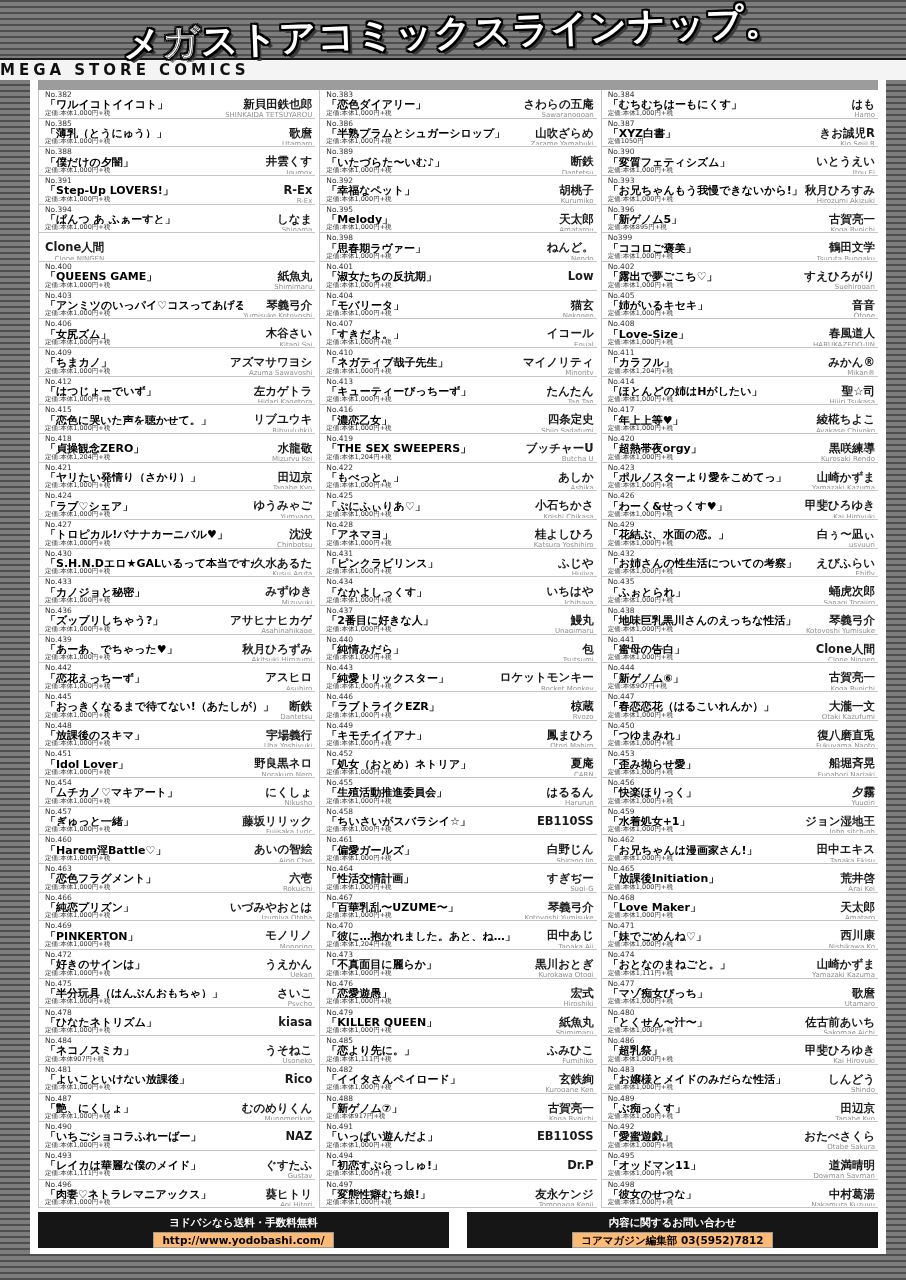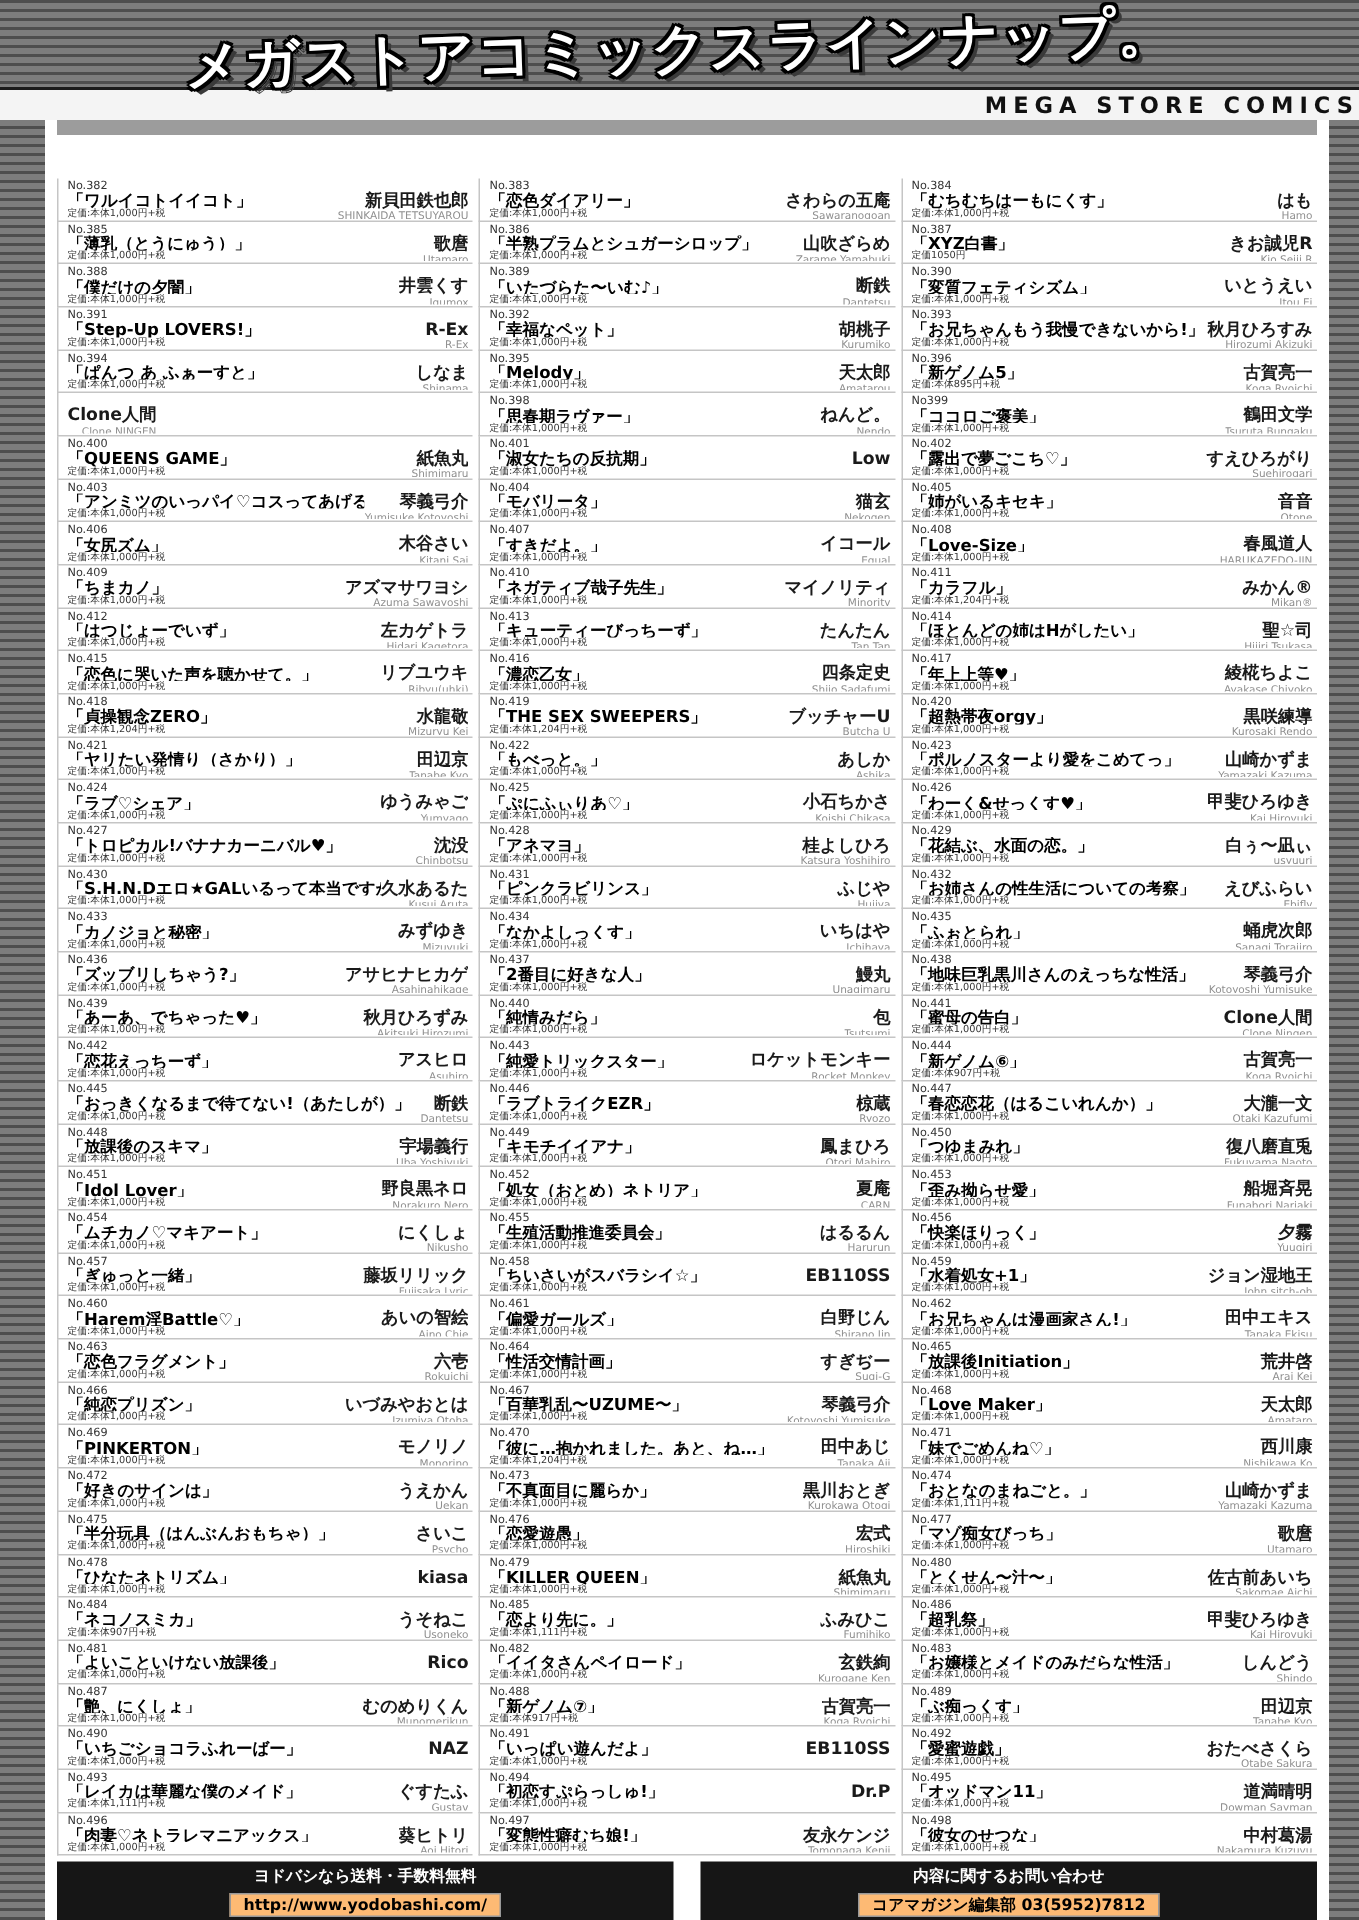--- a/index.html
+++ b/index.html
@@ -11,7 +11,7 @@
     text-shadow:-2px -2px 0 #000,2px -2px 0 #000,-2px 2px 0 #000,2px 2px 0 #000,
     0 -2px 0 #000,0 2px 0 #000,-2px 0 0 #000,2px 0 0 #000,4px 4px 0 #3a3a3a;
     white-space:nowrap;}
-  .subtitle-band{height:20px;background:#f4f4f4;display:flex;align-items:center;justify-content:flex-end;
+  .subtitle-band{height:20px;background:#f4f4f4;display:flex;align-items:center;justify-content:flex-start;
     border-top:2px solid #1a1a1a;}
   .subtitle{font-weight:bold;font-size:15px;letter-spacing:4px;color:#111;}
   .panel{margin:0 20px 0 30px;background:#fff;padding:0 8px 6px 8px;}

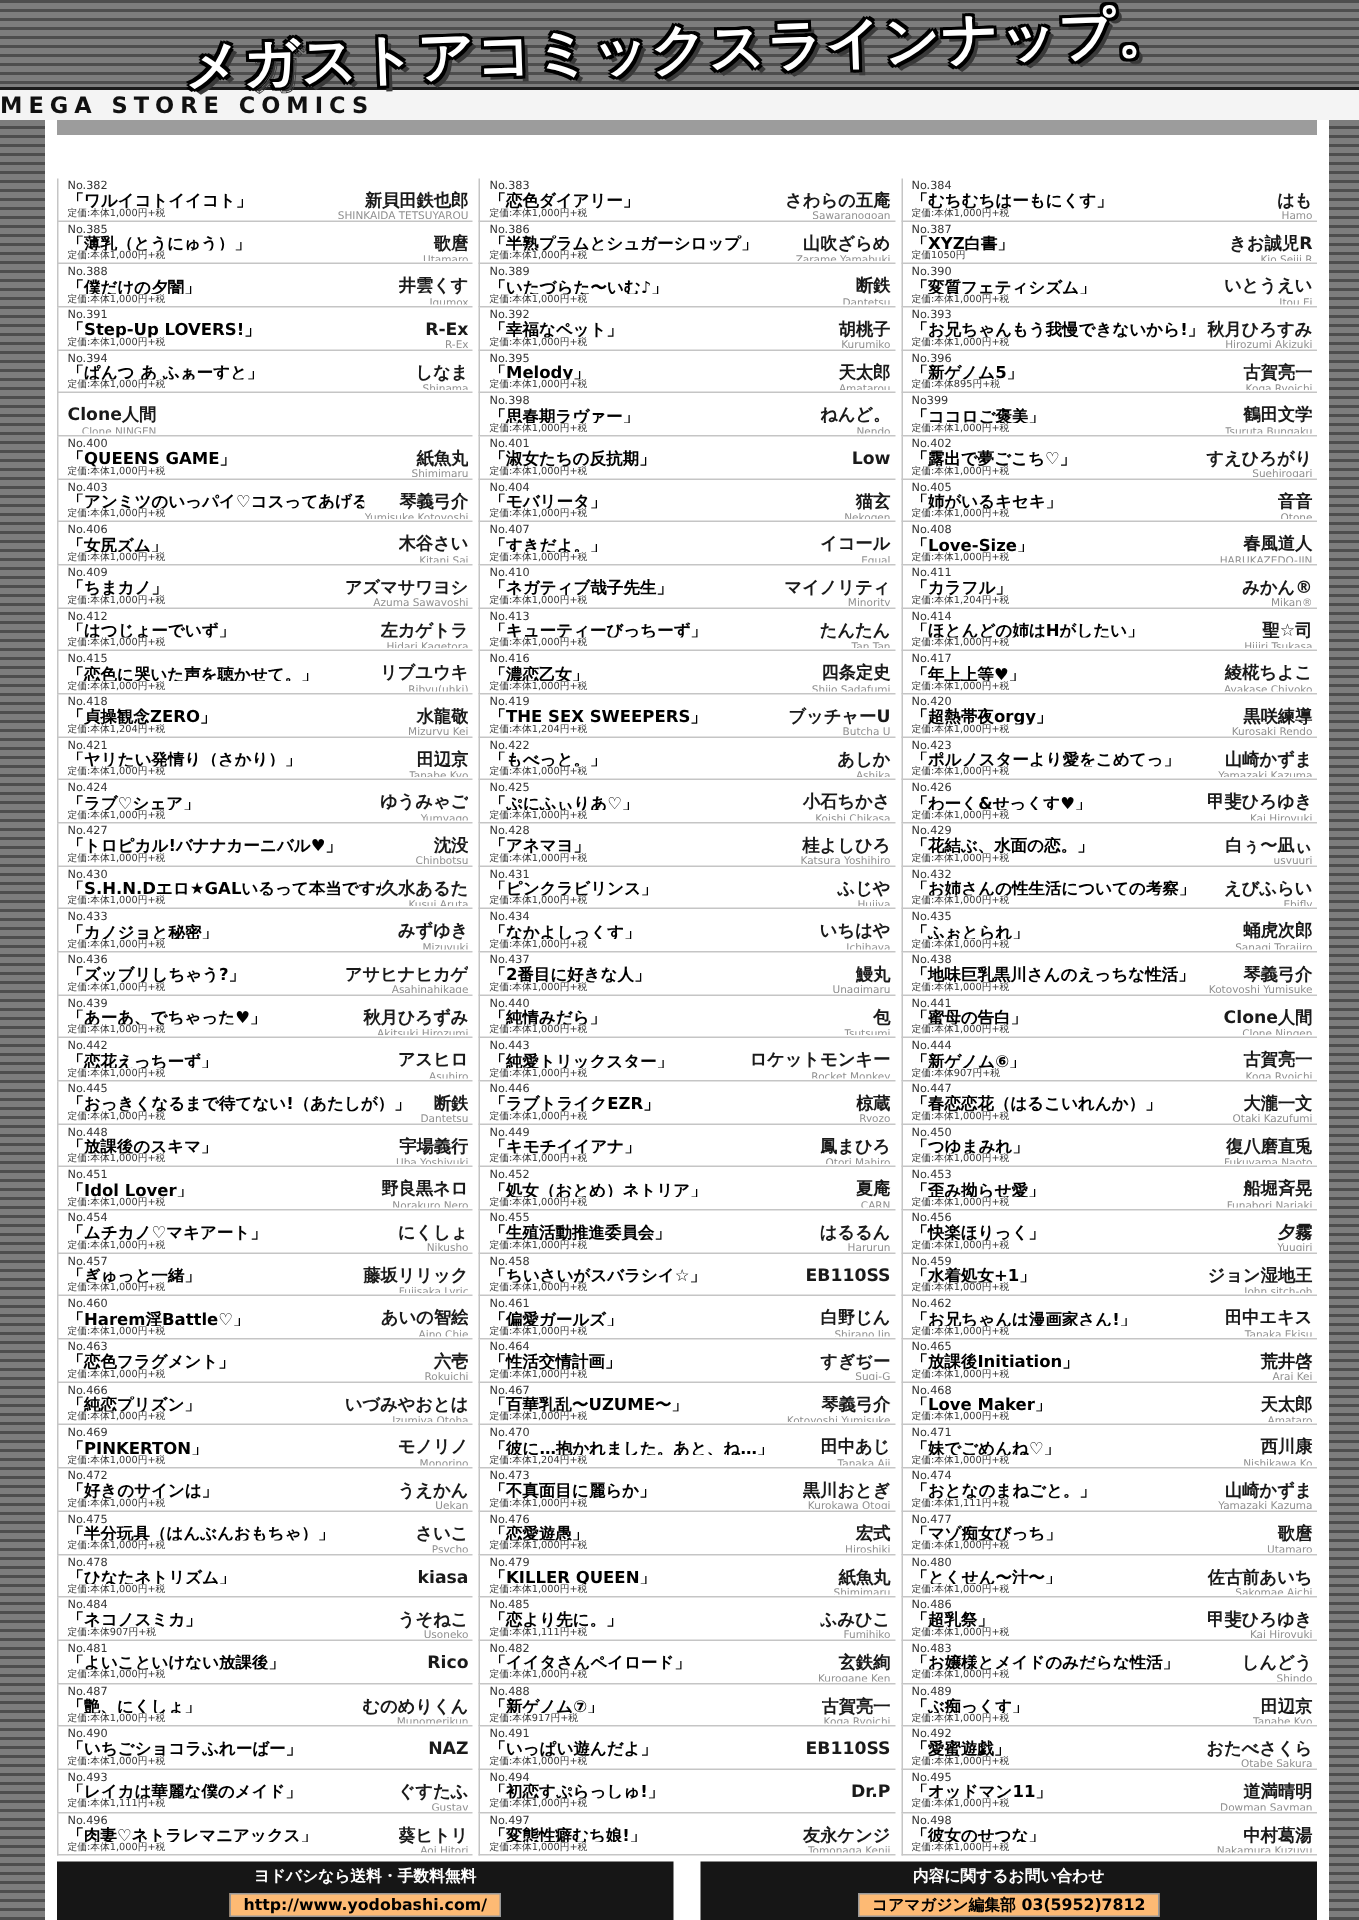--- a/index.html
+++ b/index.html
@@ -16,7 +16,7 @@
   .subtitle{font-weight:bold;font-size:15px;letter-spacing:4px;color:#111;}
   .panel{margin:0 20px 0 30px;background:#fff;padding:0 8px 6px 8px;}
   .panel-top{height:10px;background:#9c9c9c;}
-  .cols{display:flex;gap:4px;margin-top:29px;}
+  .cols{display:flex;gap:4px;}
   .col{flex:1;min-width:0;display:flex;flex-direction:column;}
   .entries{height:1118px;display:flex;flex-direction:column;}
   .entry{flex:1;min-height:0;display:flex;border-bottom:1px solid #c5c5c5;border-left:1px solid #c5c5c5;

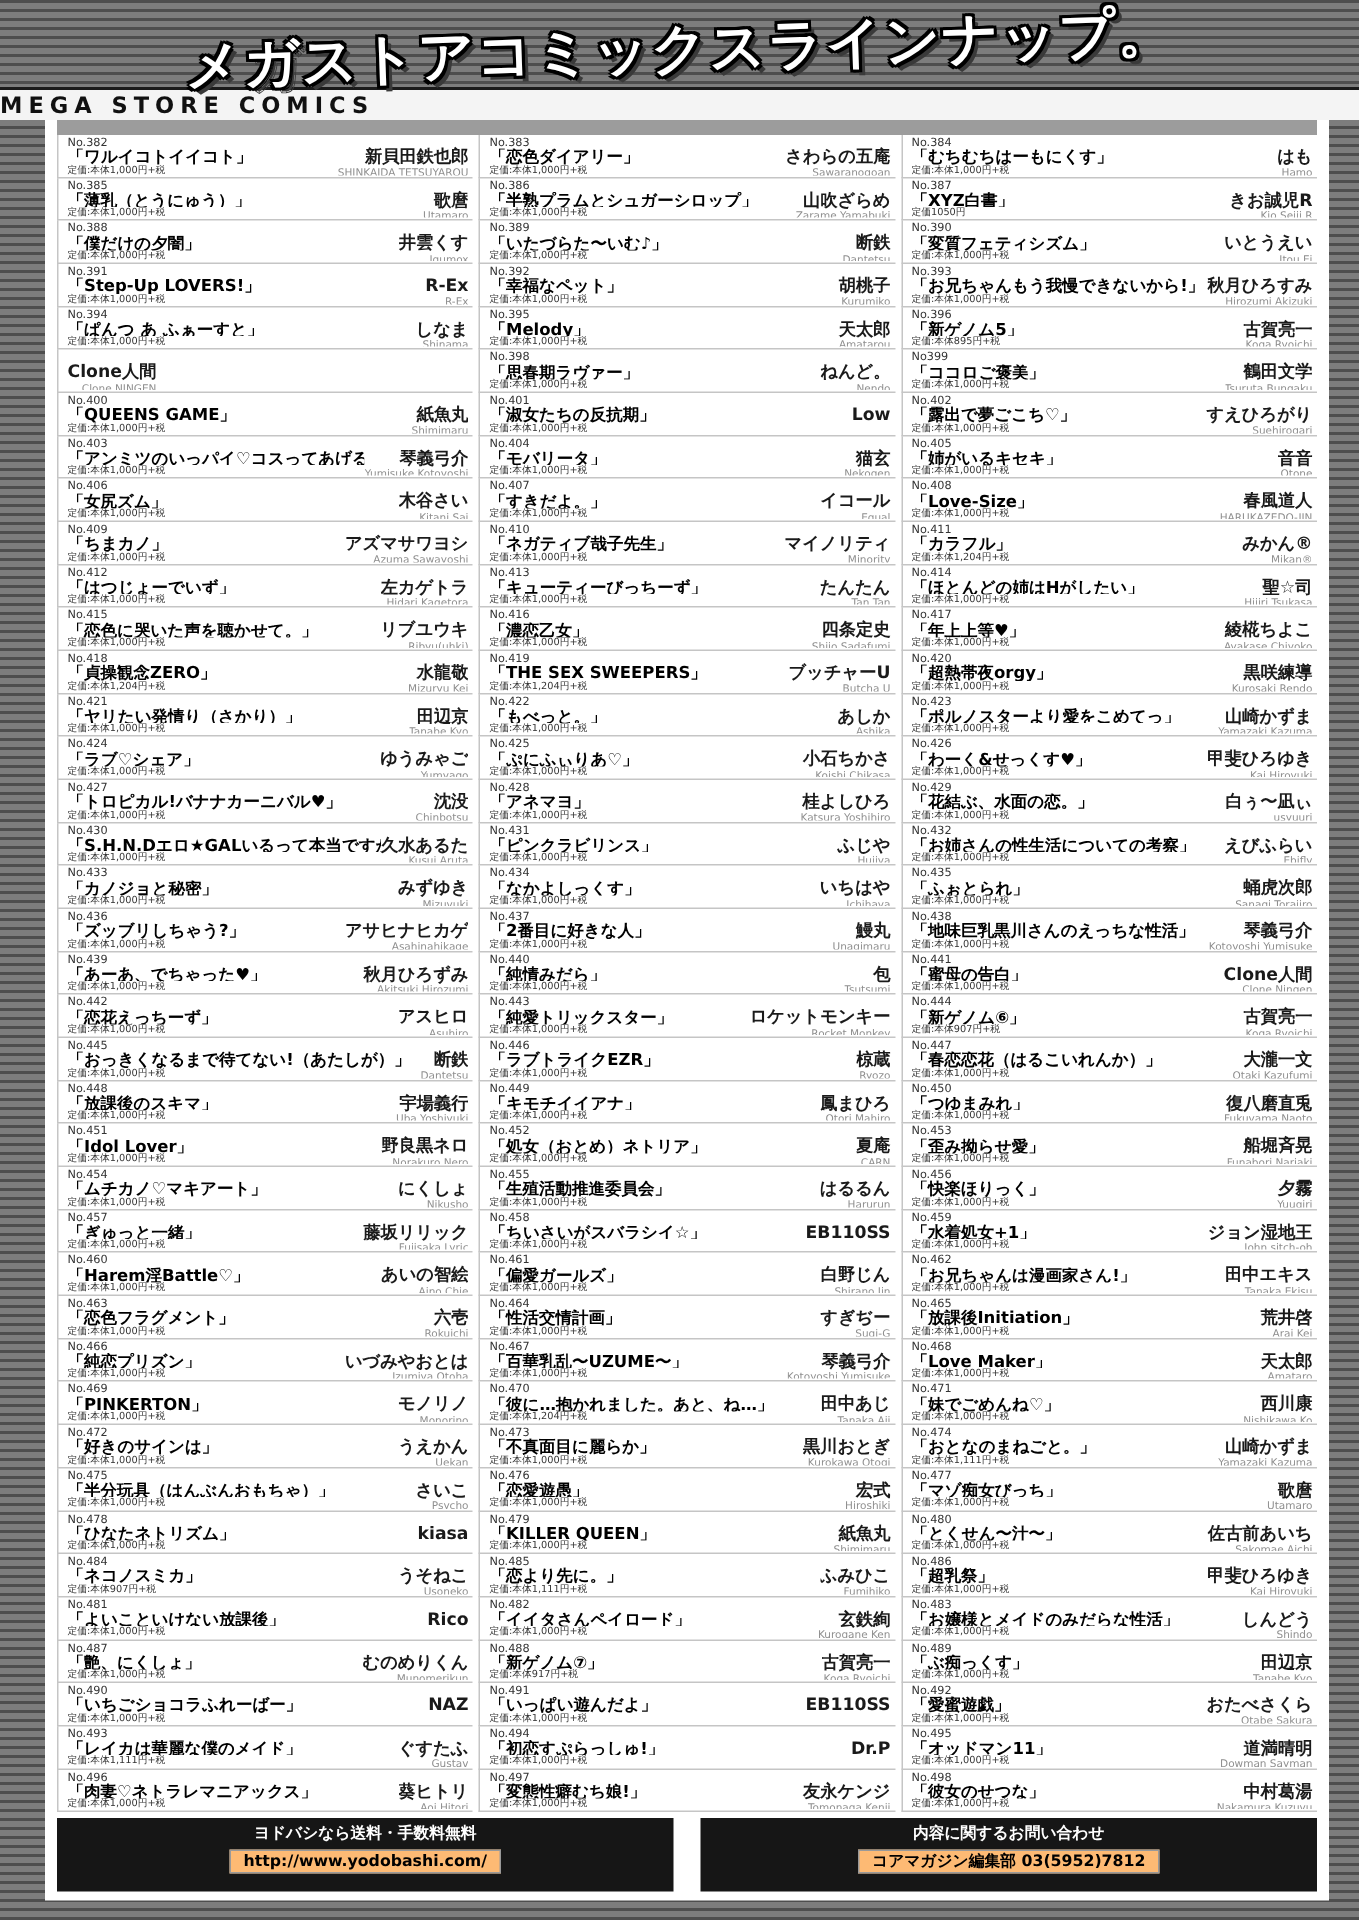--- a/index.html
+++ b/index.html
@@ -29,7 +29,7 @@
   .author{font-size:11.5px;line-height:1.15;font-weight:bold;color:#1a1a1a;white-space:nowrap;}
   .romaji{font-size:7px;line-height:1.15;color:#8f8f8f;white-space:nowrap;}
   .footers{display:flex;gap:18px;margin-top:4px;}
-  .footerbox{flex:1;background:#161616;padding:3px 4px 12px;text-align:center;}
+  .footerbox{flex:1;background:#161616;padding:3px 4px 0;text-align:center;}
   .f-line1{color:#fff;font-size:10.5px;font-weight:bold;line-height:1.35;}
   .f-line2{display:inline-block;background:#fdba74;color:#000;font-size:10.5px;font-weight:bold;
     border:1px solid #999;padding:0 8px;margin-top:1px;line-height:1.35;}

